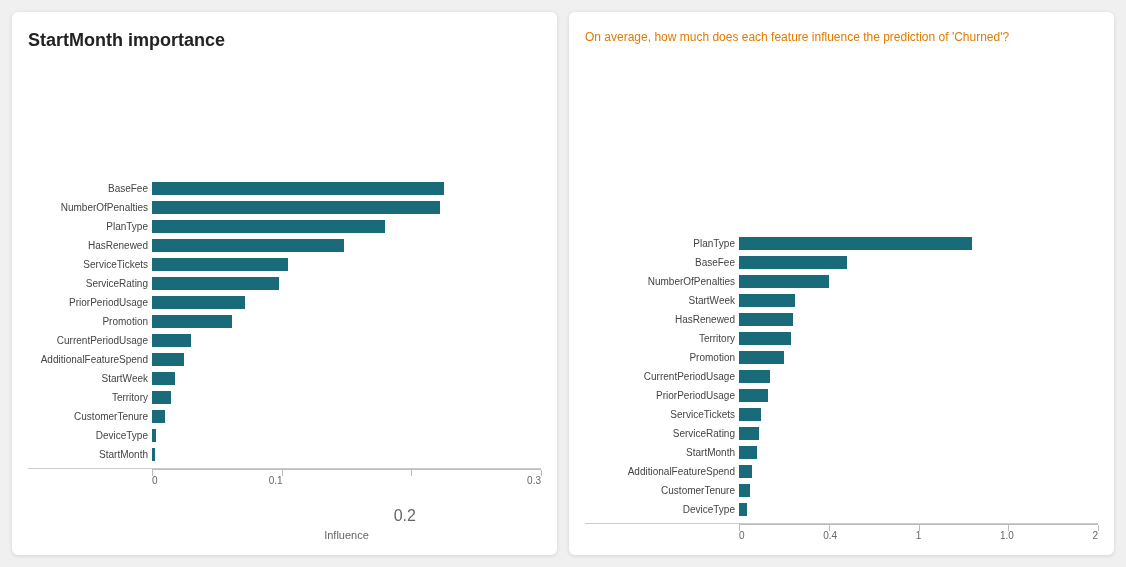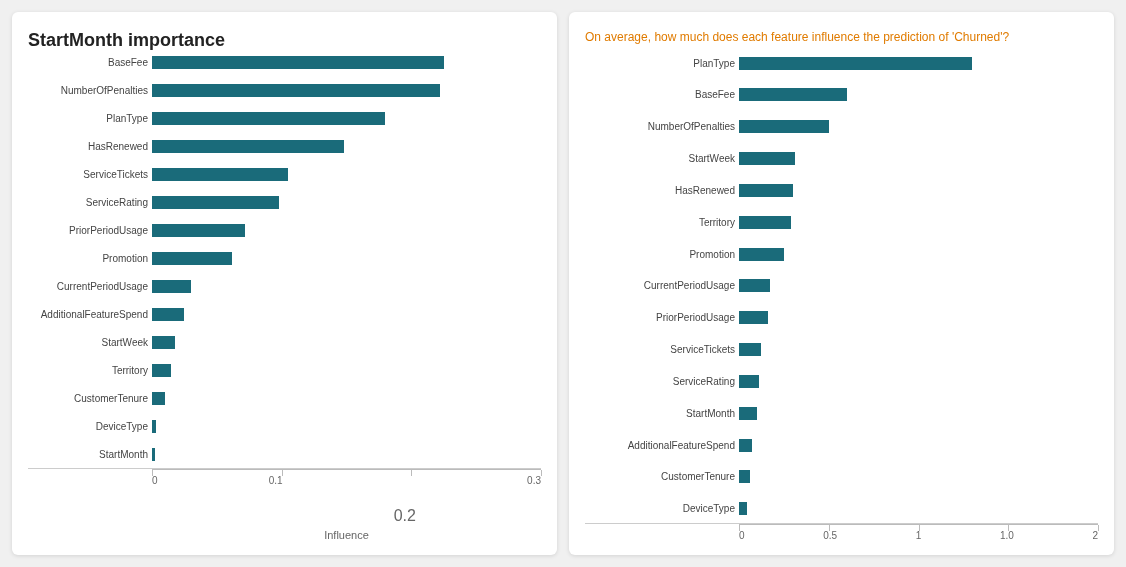--- a/index.html
+++ b/index.html
@@ -53,7 +53,7 @@
       flex: 1;
       display: flex;
       flex-direction: column;
-      justify-content: space-between;
+      justify-content: flex-end;
     }
     .bar-row {
       display: flex;

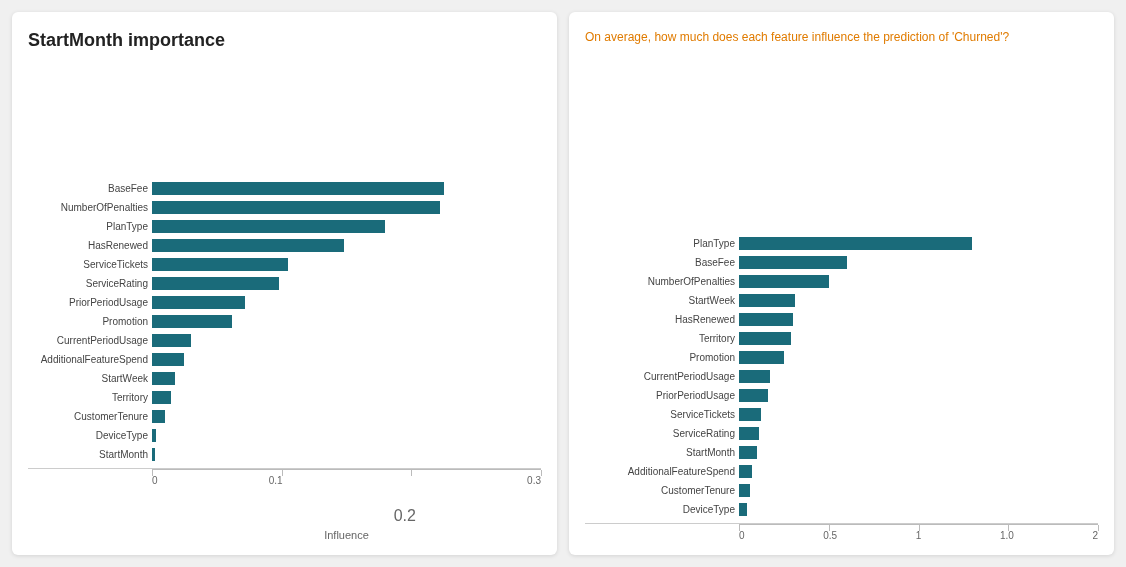--- a/index.html
+++ b/index.html
@@ -327,7 +327,7 @@
           </div>
           <div style="display:flex;justify-content:space-between;">
             <span style="font-size:10px;color:#666;">0</span>
-            <span style="font-size:10px;color:#666;">0.5</span>
+            <span style="font-size:10px;color:#666;">0.4</span>
             <span style="font-size:10px;color:#666;">1</span>
             <span style="font-size:10px;color:#666;">1.0</span>
             <span style="font-size:10px;color:#666;">2</span>

